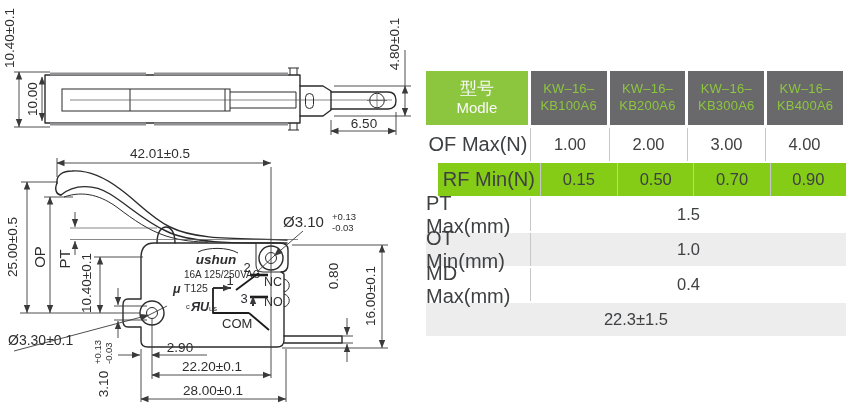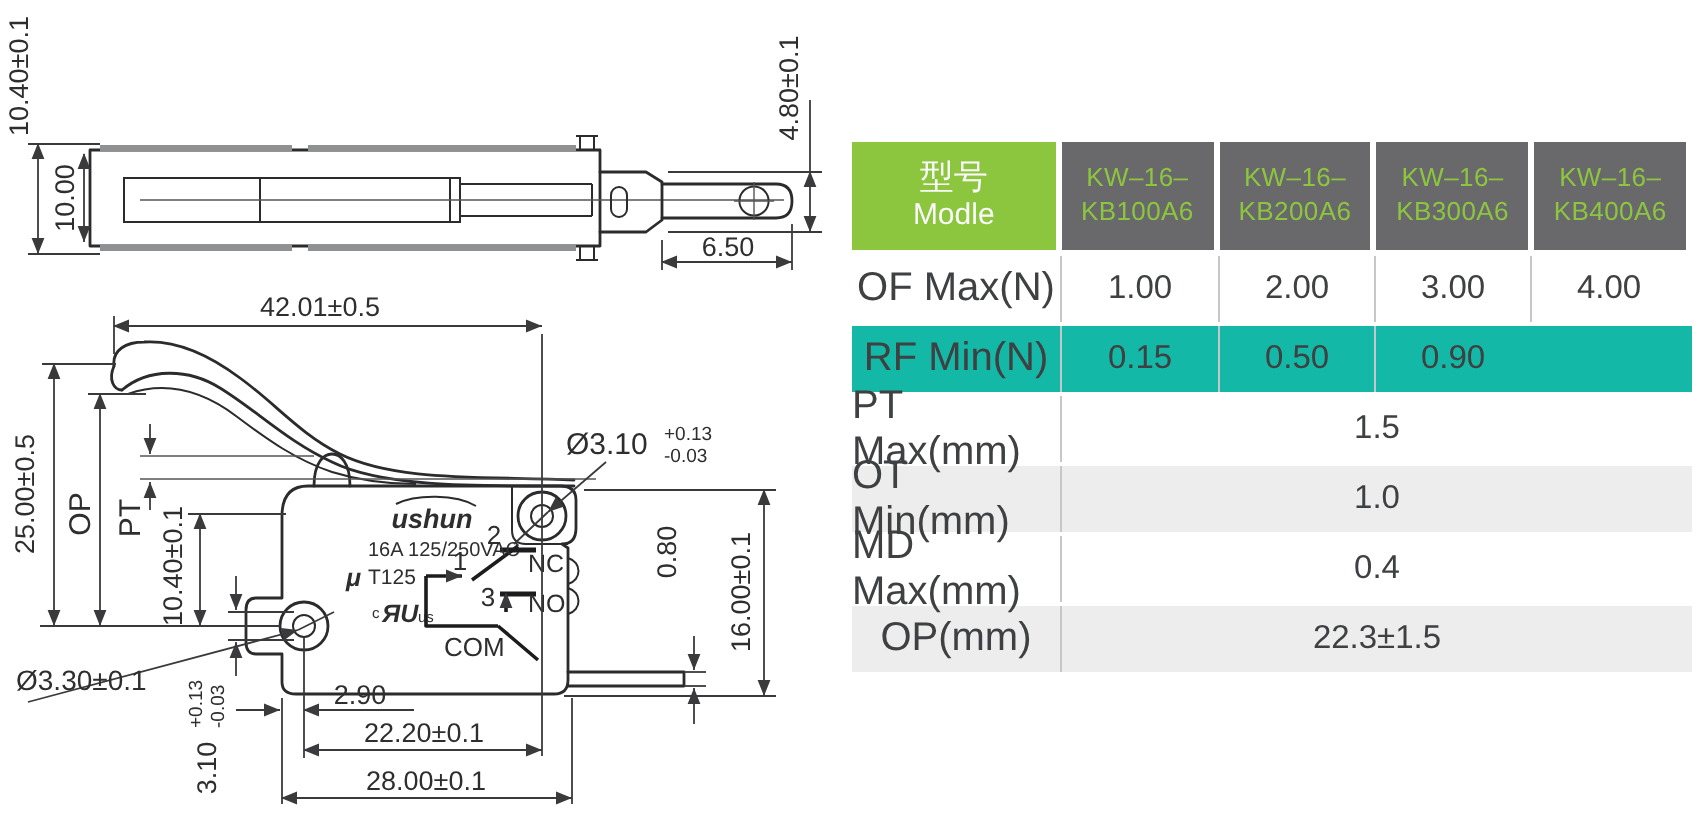--- a/index.html
+++ b/index.html
@@ -231,7 +231,7 @@
         <div class="val">3.00</div>
         <div class="val">4.00</div>
       </div>
-      <div class="trow" style="background:#14b8a6;">
+      <div class="trow" style="background:#84cc16;margin-left:12px;">
         <div class="lbl">RF Min(N)</div>
         <div class="val">0.15</div>
         <div class="val">0.50</div>

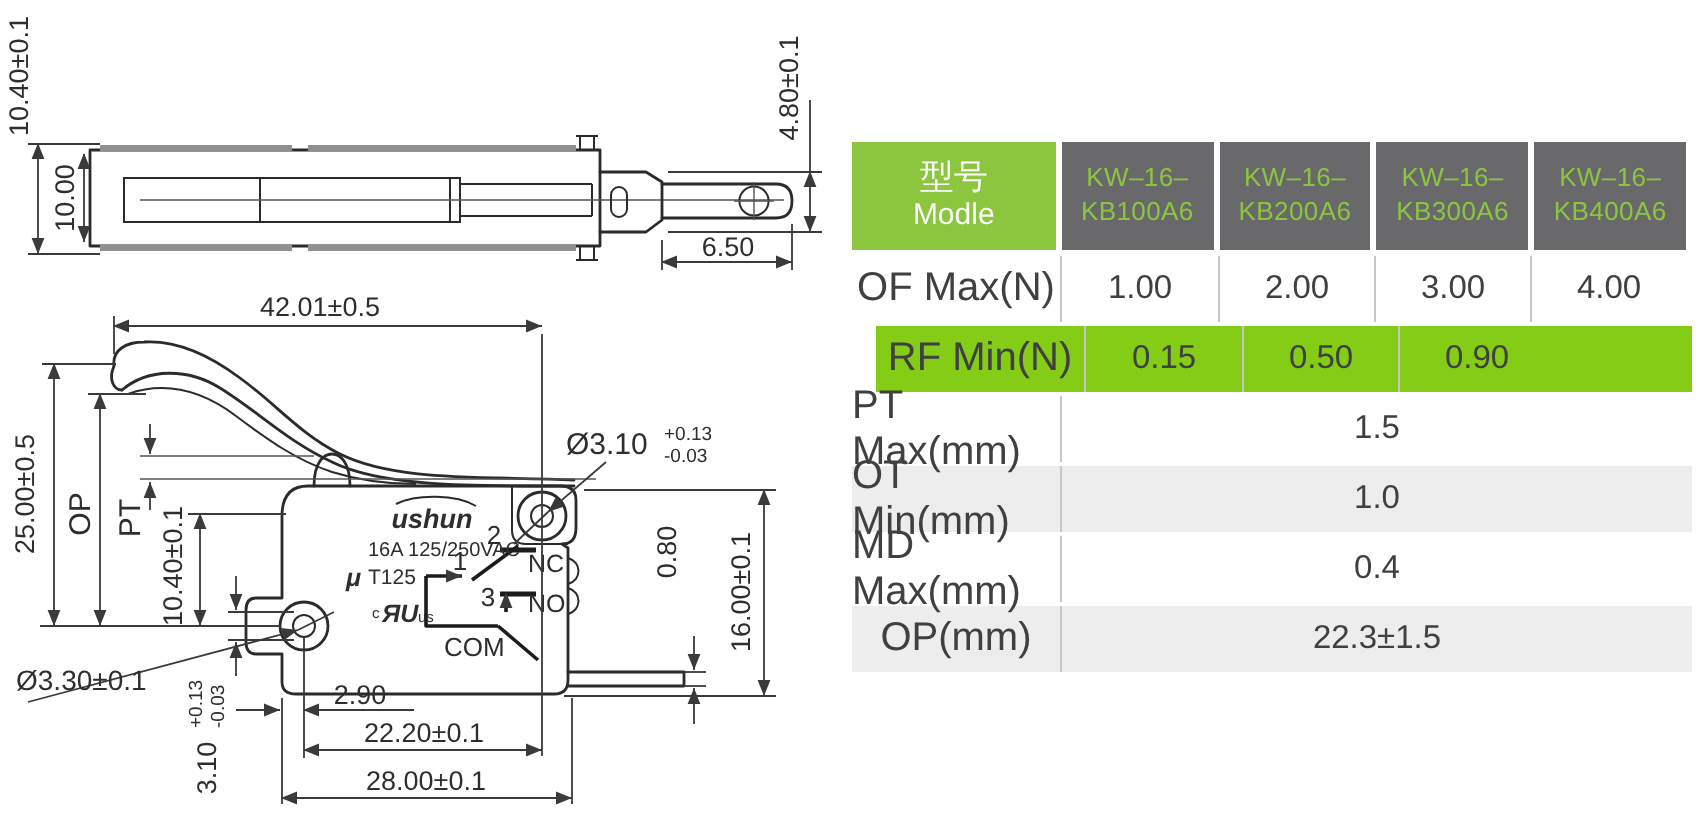--- a/index.html
+++ b/index.html
@@ -235,6 +235,7 @@
         <div class="lbl">RF Min(N)</div>
         <div class="val">0.15</div>
         <div class="val">0.50</div>
+        <div class="val">0.70</div>
         <div class="val">0.90</div>
       </div>
       <div class="trow" style="background:#ffffff;">

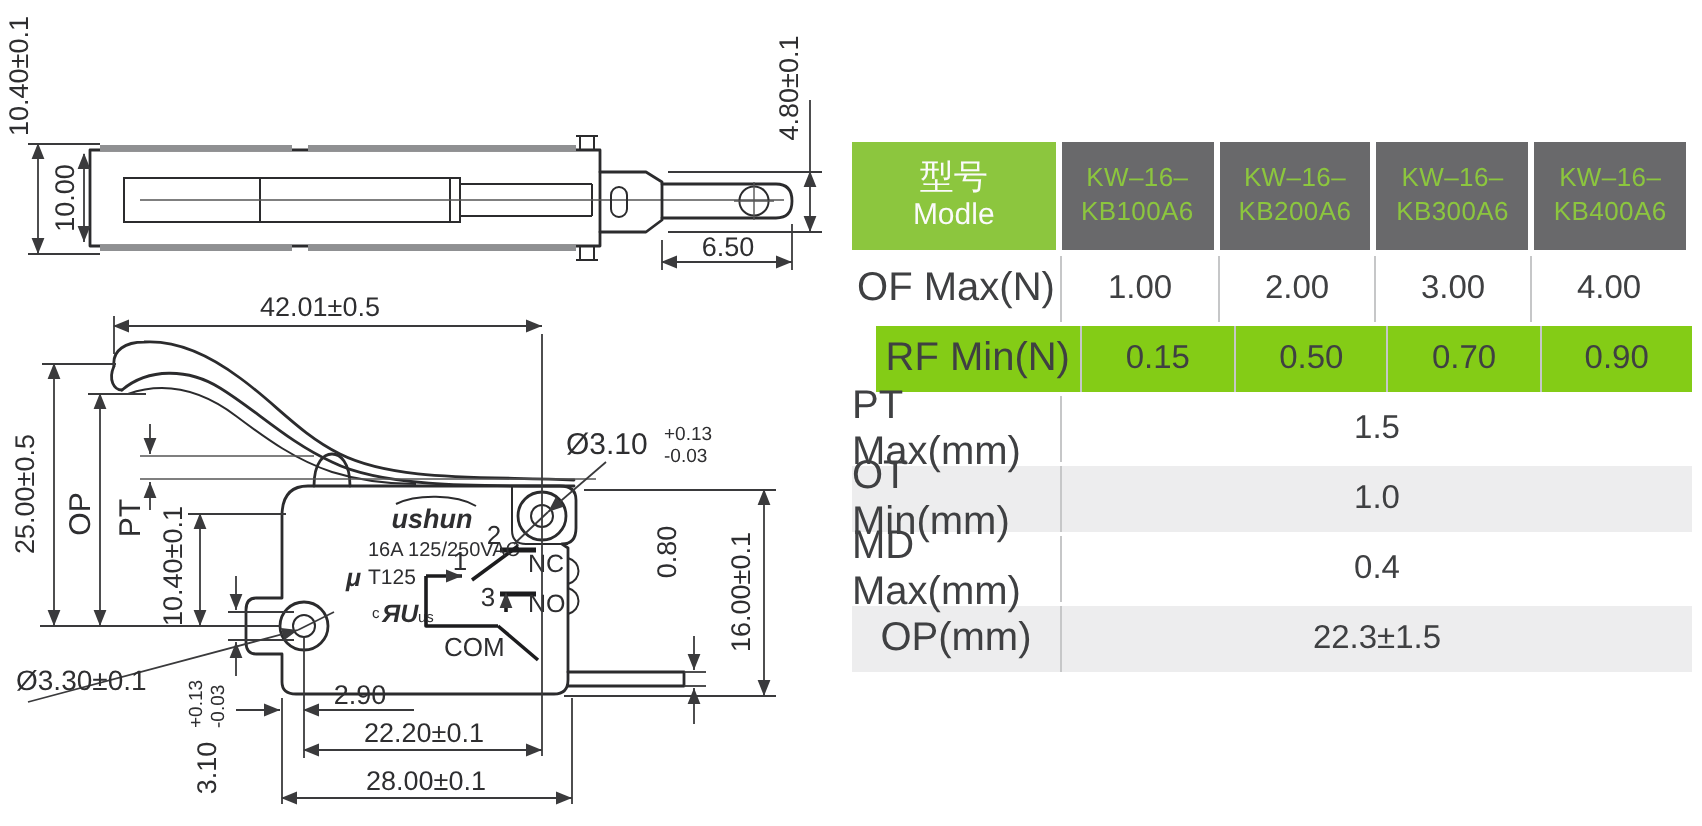--- a/index.html
+++ b/index.html
@@ -251,7 +251,6 @@
         <div class="val merged">0.4</div>
       </div>
       <div class="trow" style="background:#ededee;">
-        <div class="lbl">OP(mm)</div>
         <div class="val merged">22.3±1.5</div>
       </div>
     </div>

